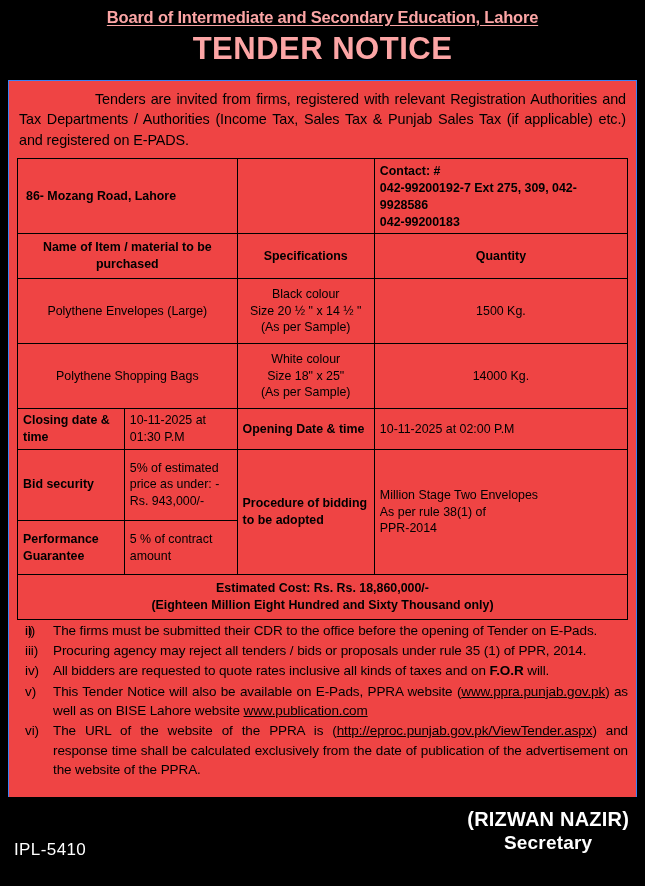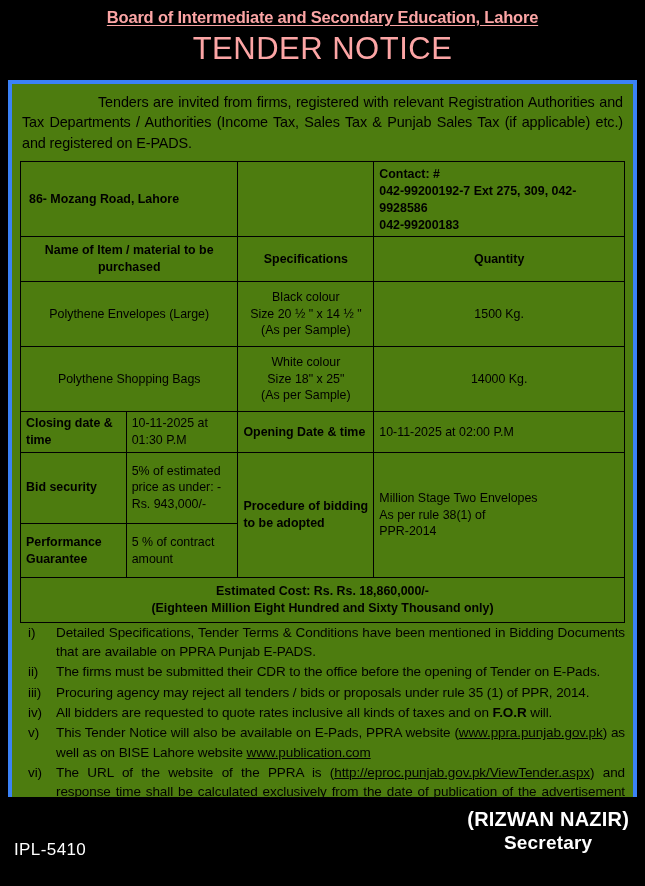--- a/index.html
+++ b/index.html
@@ -39,7 +39,7 @@
   }
   .tender-title {
     font-size: 31px;
-    font-weight: normal;
+    font-weight: bold;
     letter-spacing: 0.5px;
     line-height: 1.12;
     padding-top: 2px;

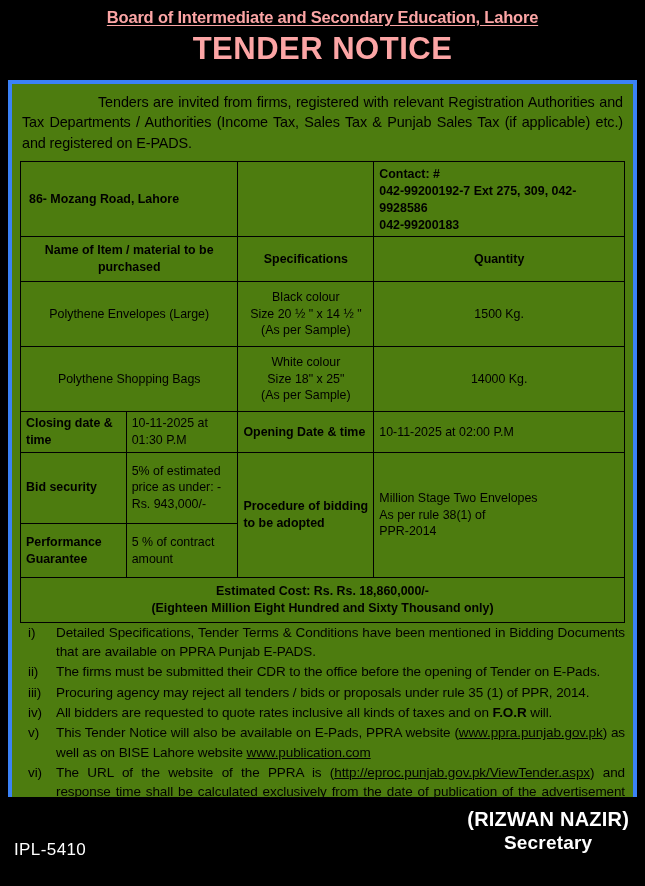--- a/index.html
+++ b/index.html
@@ -52,8 +52,8 @@
     right: 8px;
     top: 80px;
     bottom: 83px;
-    background: #4d7c0f;
-    border: 4px solid #3b82f6;
+    background: #ef4444;
+    border: 1px solid #3b82f6;
     box-sizing: border-box;
     padding: 6px 8px 4px 8px;
   }

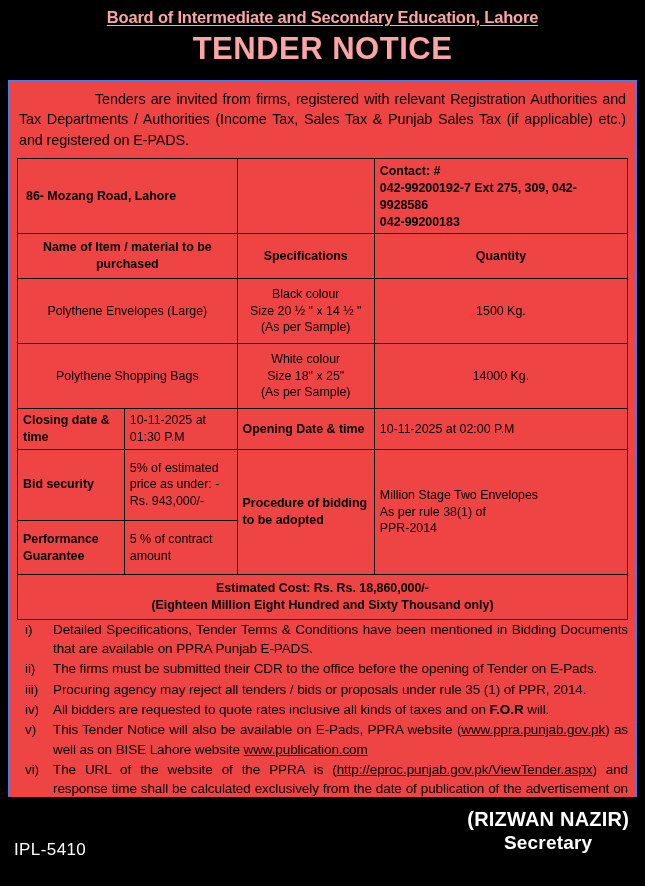--- a/index.html
+++ b/index.html
@@ -300,7 +300,6 @@
 
       <li>
         <span class="rn">i)</span>
-        <span>Detailed Specifications, Tender Terms &amp; Conditions have been mentioned in Bidding Documents that are available on PPRA Punjab E-PADS.</span>
       </li>
 
       <li>

